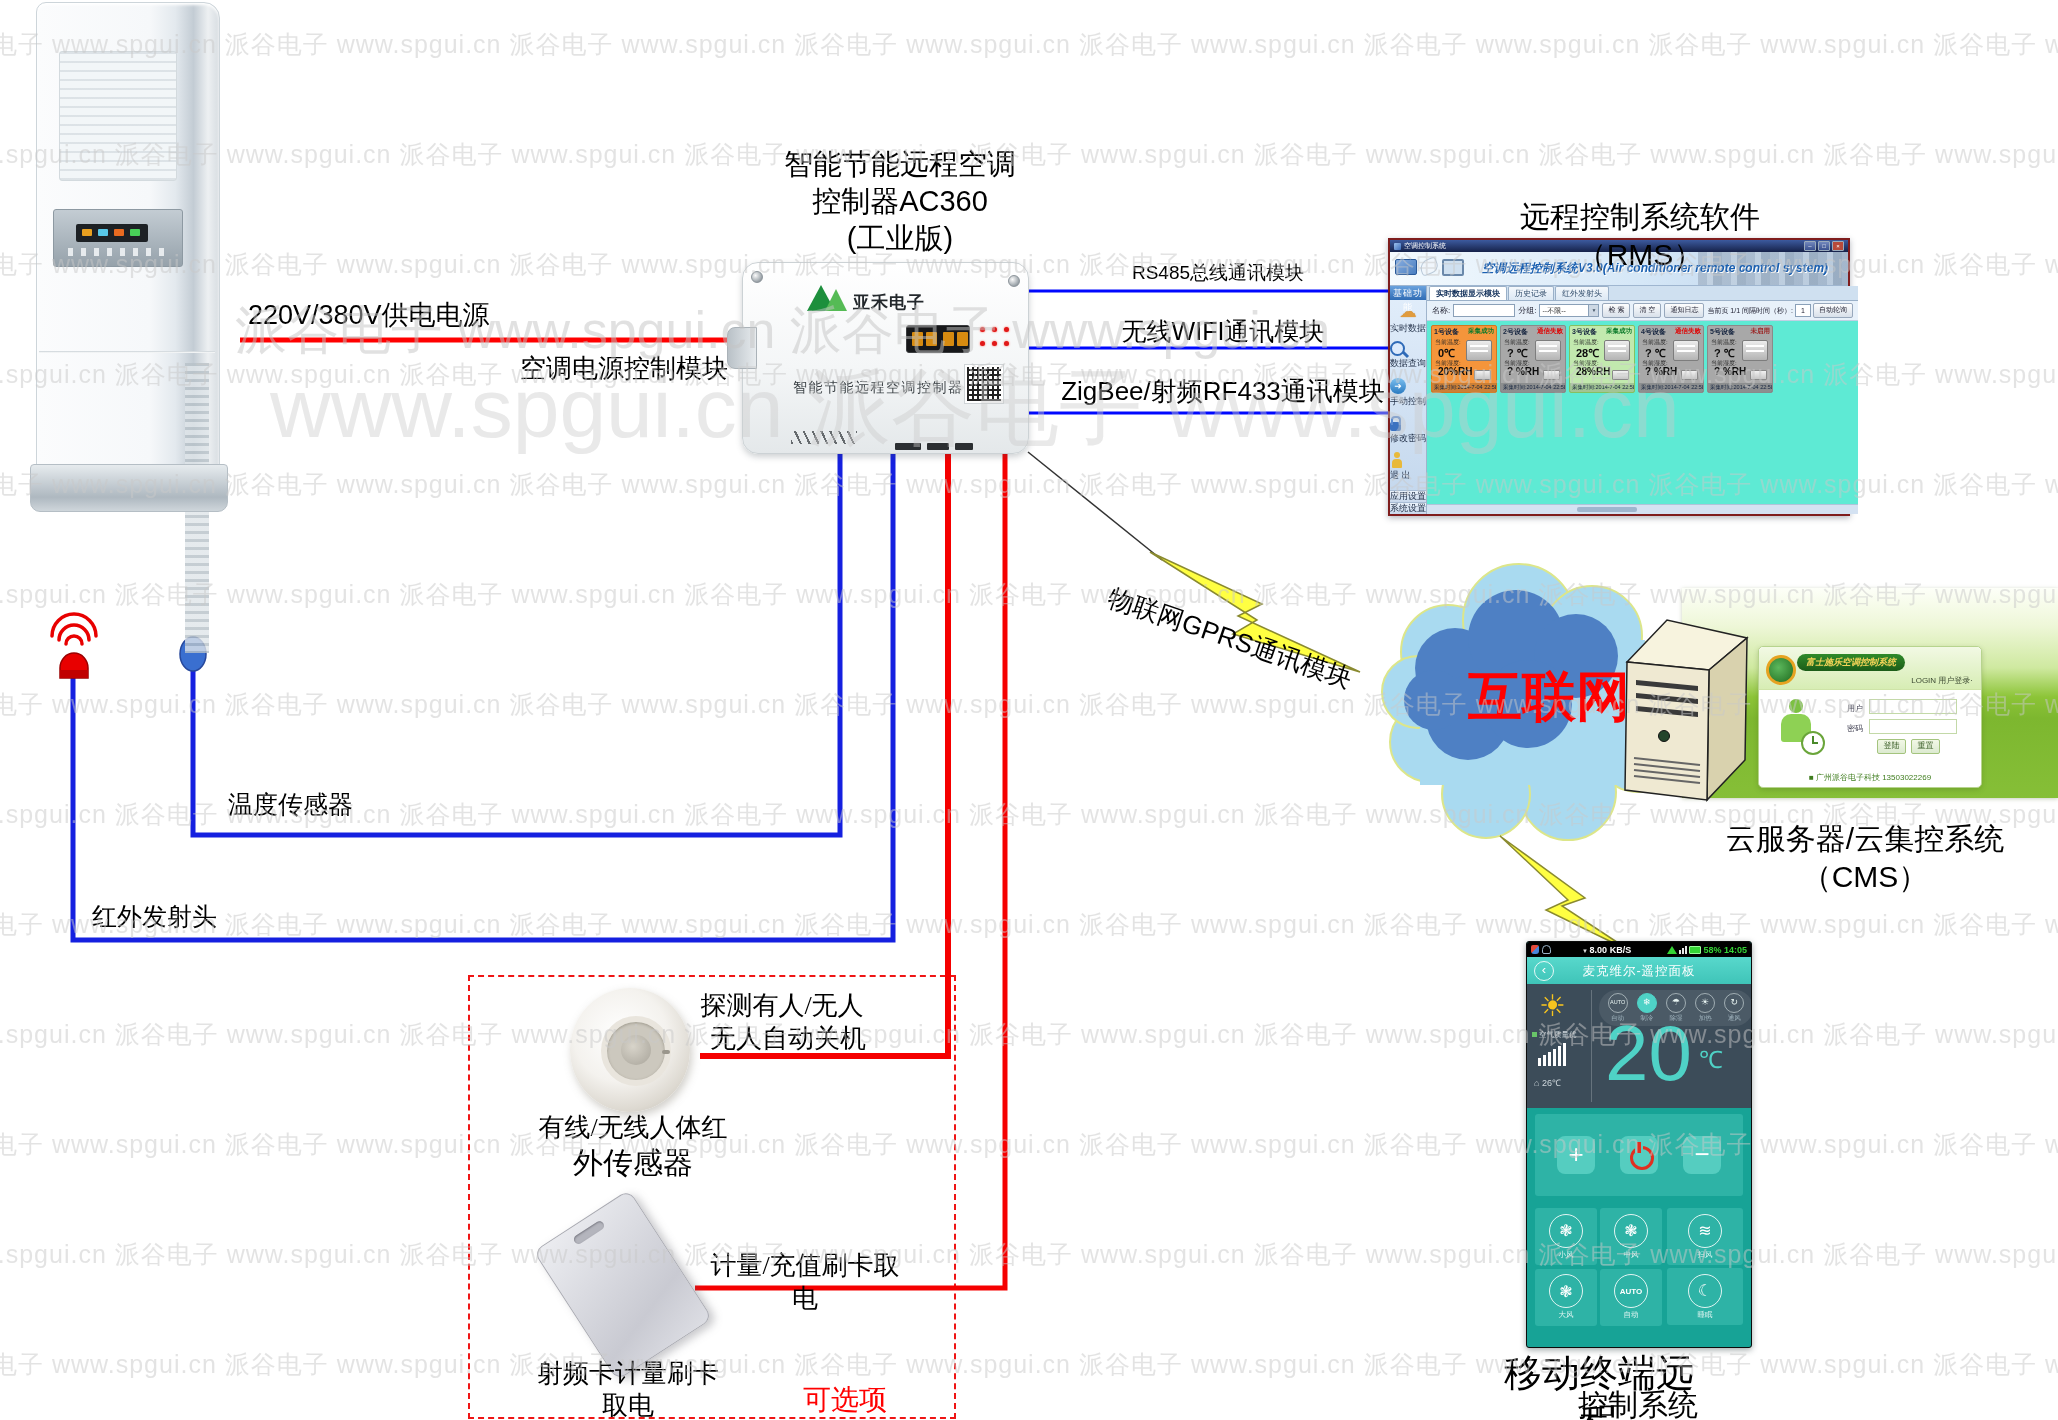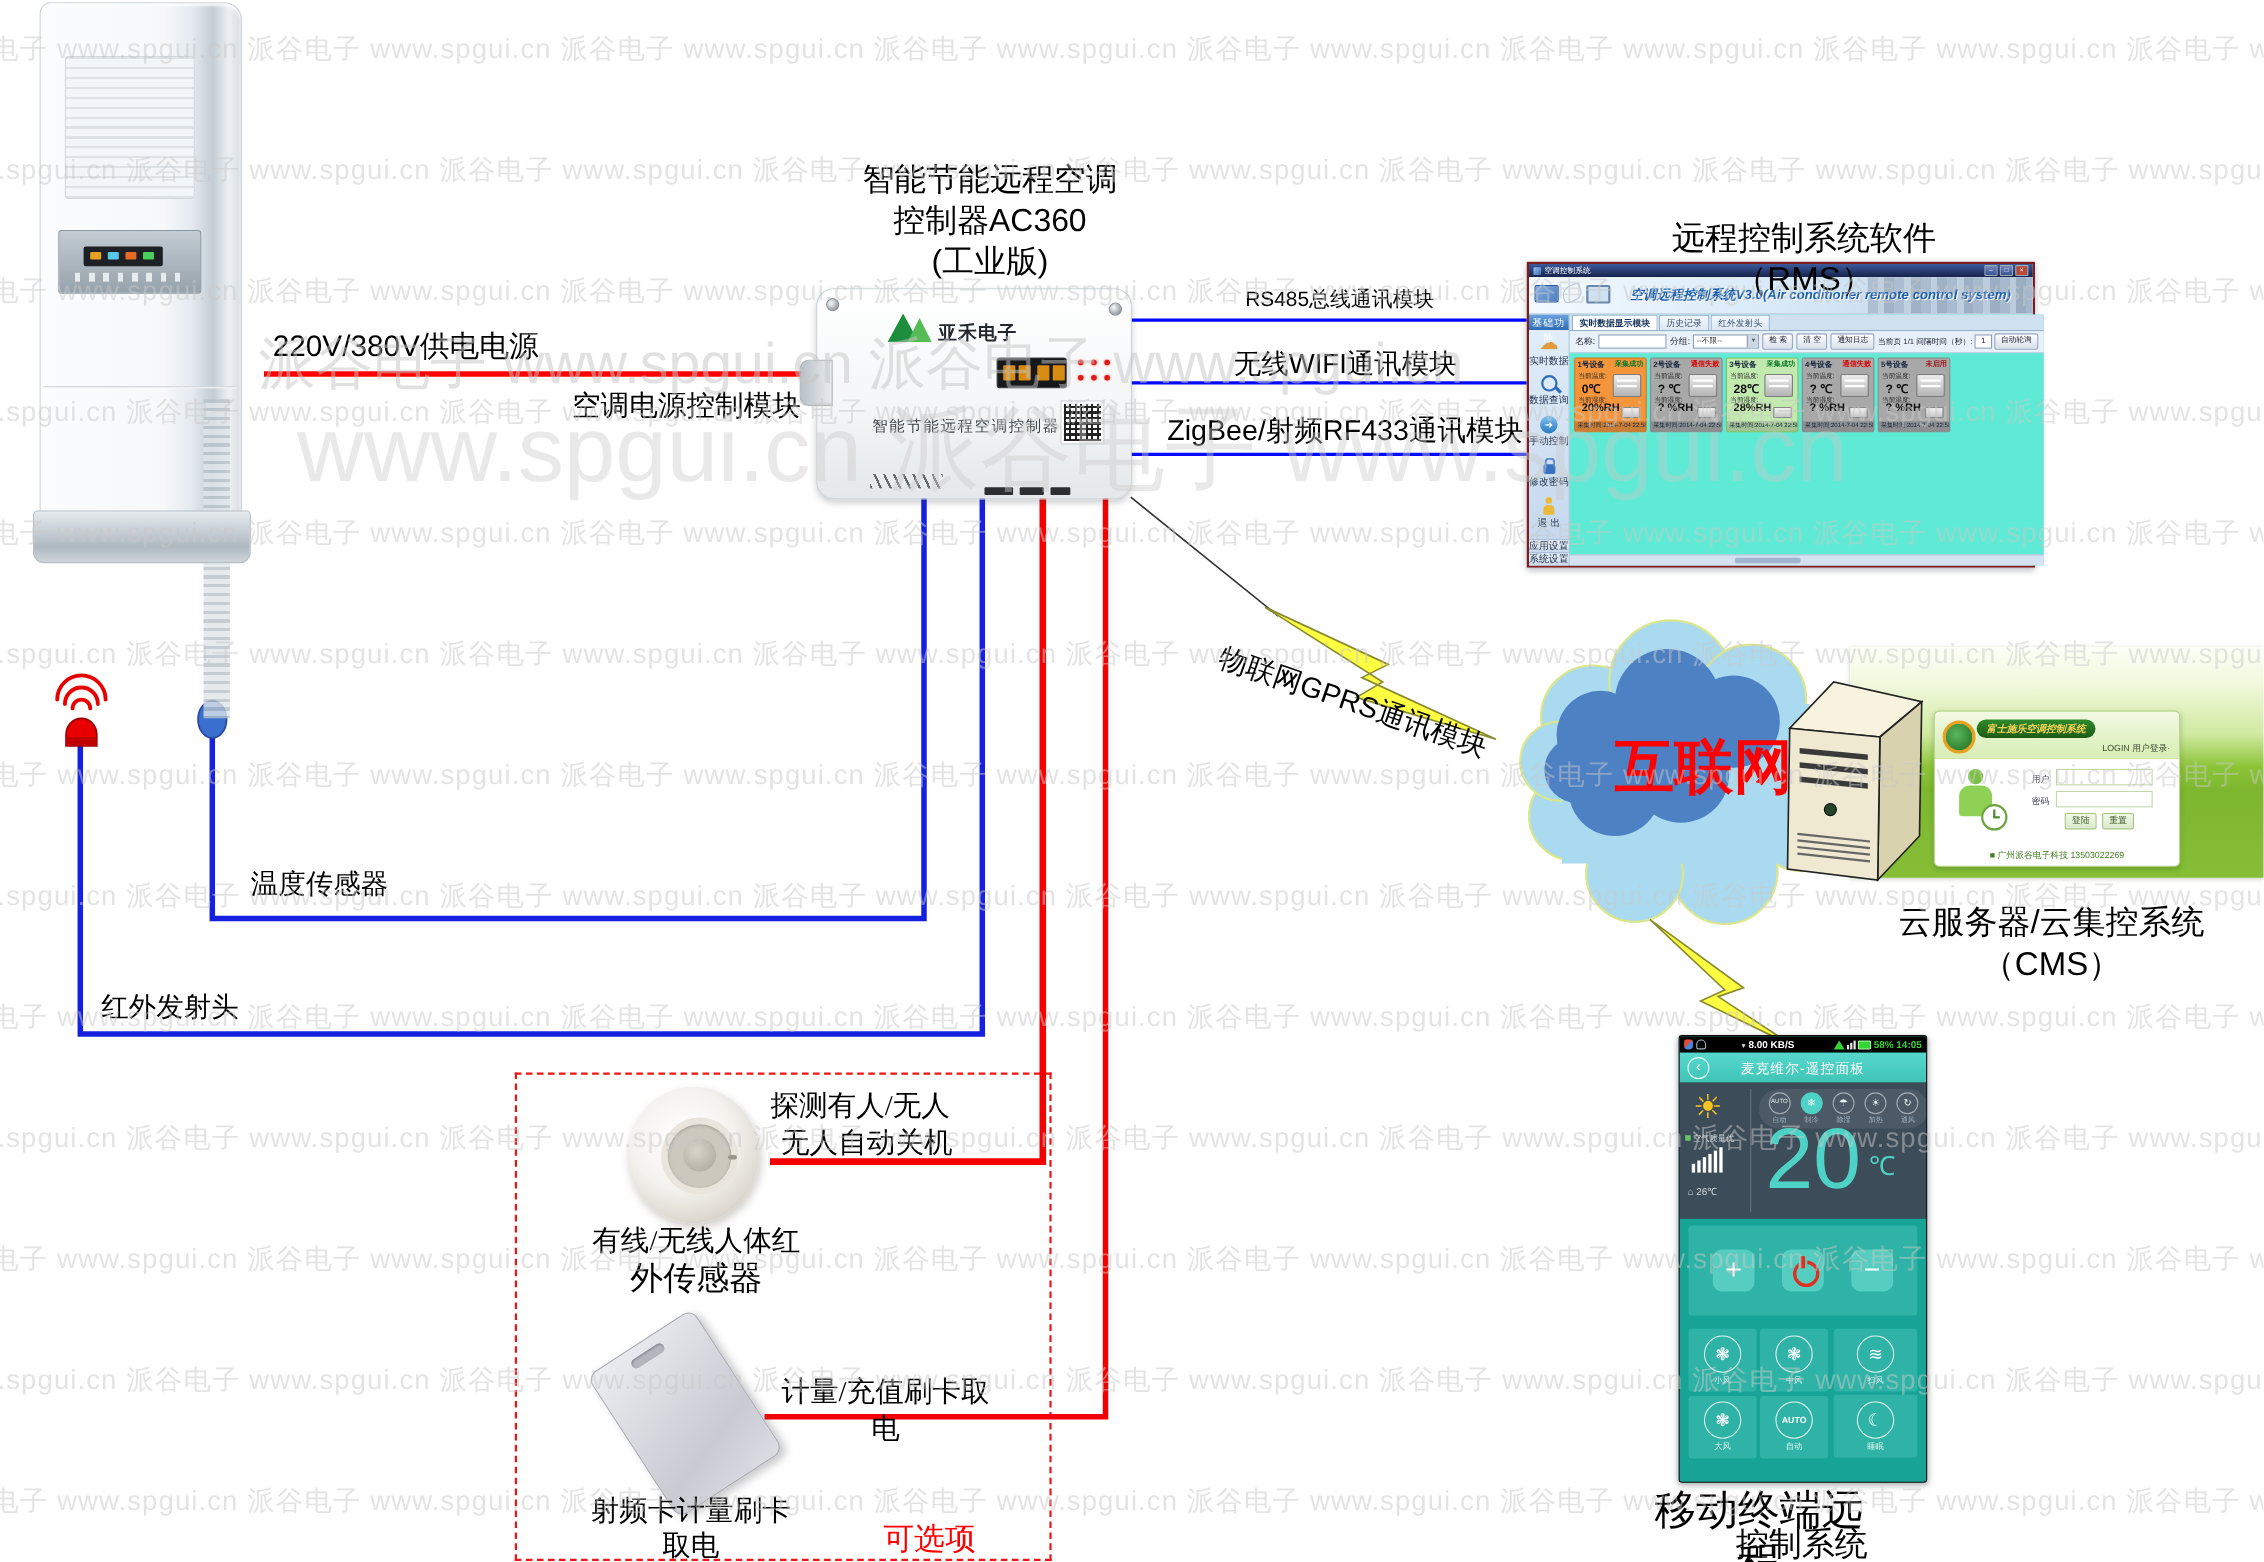--- a/index.html
+++ b/index.html
@@ -87,7 +87,7 @@
   .rms-sidehead{height:14px;background:linear-gradient(180deg,#6aa2dd,#2f6cb5);color:#fff;font-size:9px;
                 line-height:14px;text-align:center;letter-spacing:1px}
   #rms-sidebar-items{flex:1}
-  .rms-side-item{height:37px;display:flex;flex-direction:column;align-items:center;justify-content:center;cursor:pointer}
+  .rms-side-item{height:37px;display:flex;flex-direction:column;justify-content:center;cursor:pointer}
   .side-lbl{font-size:9px;color:#1e2c44;margin-top:1px;white-space:nowrap}
   .side-ico{height:18px;display:flex;align-items:center;justify-content:center}
   .ico-cloud::before{content:"☁";font-size:17px;color:#e09b3d;text-shadow:0 0 1px #b87a20}

